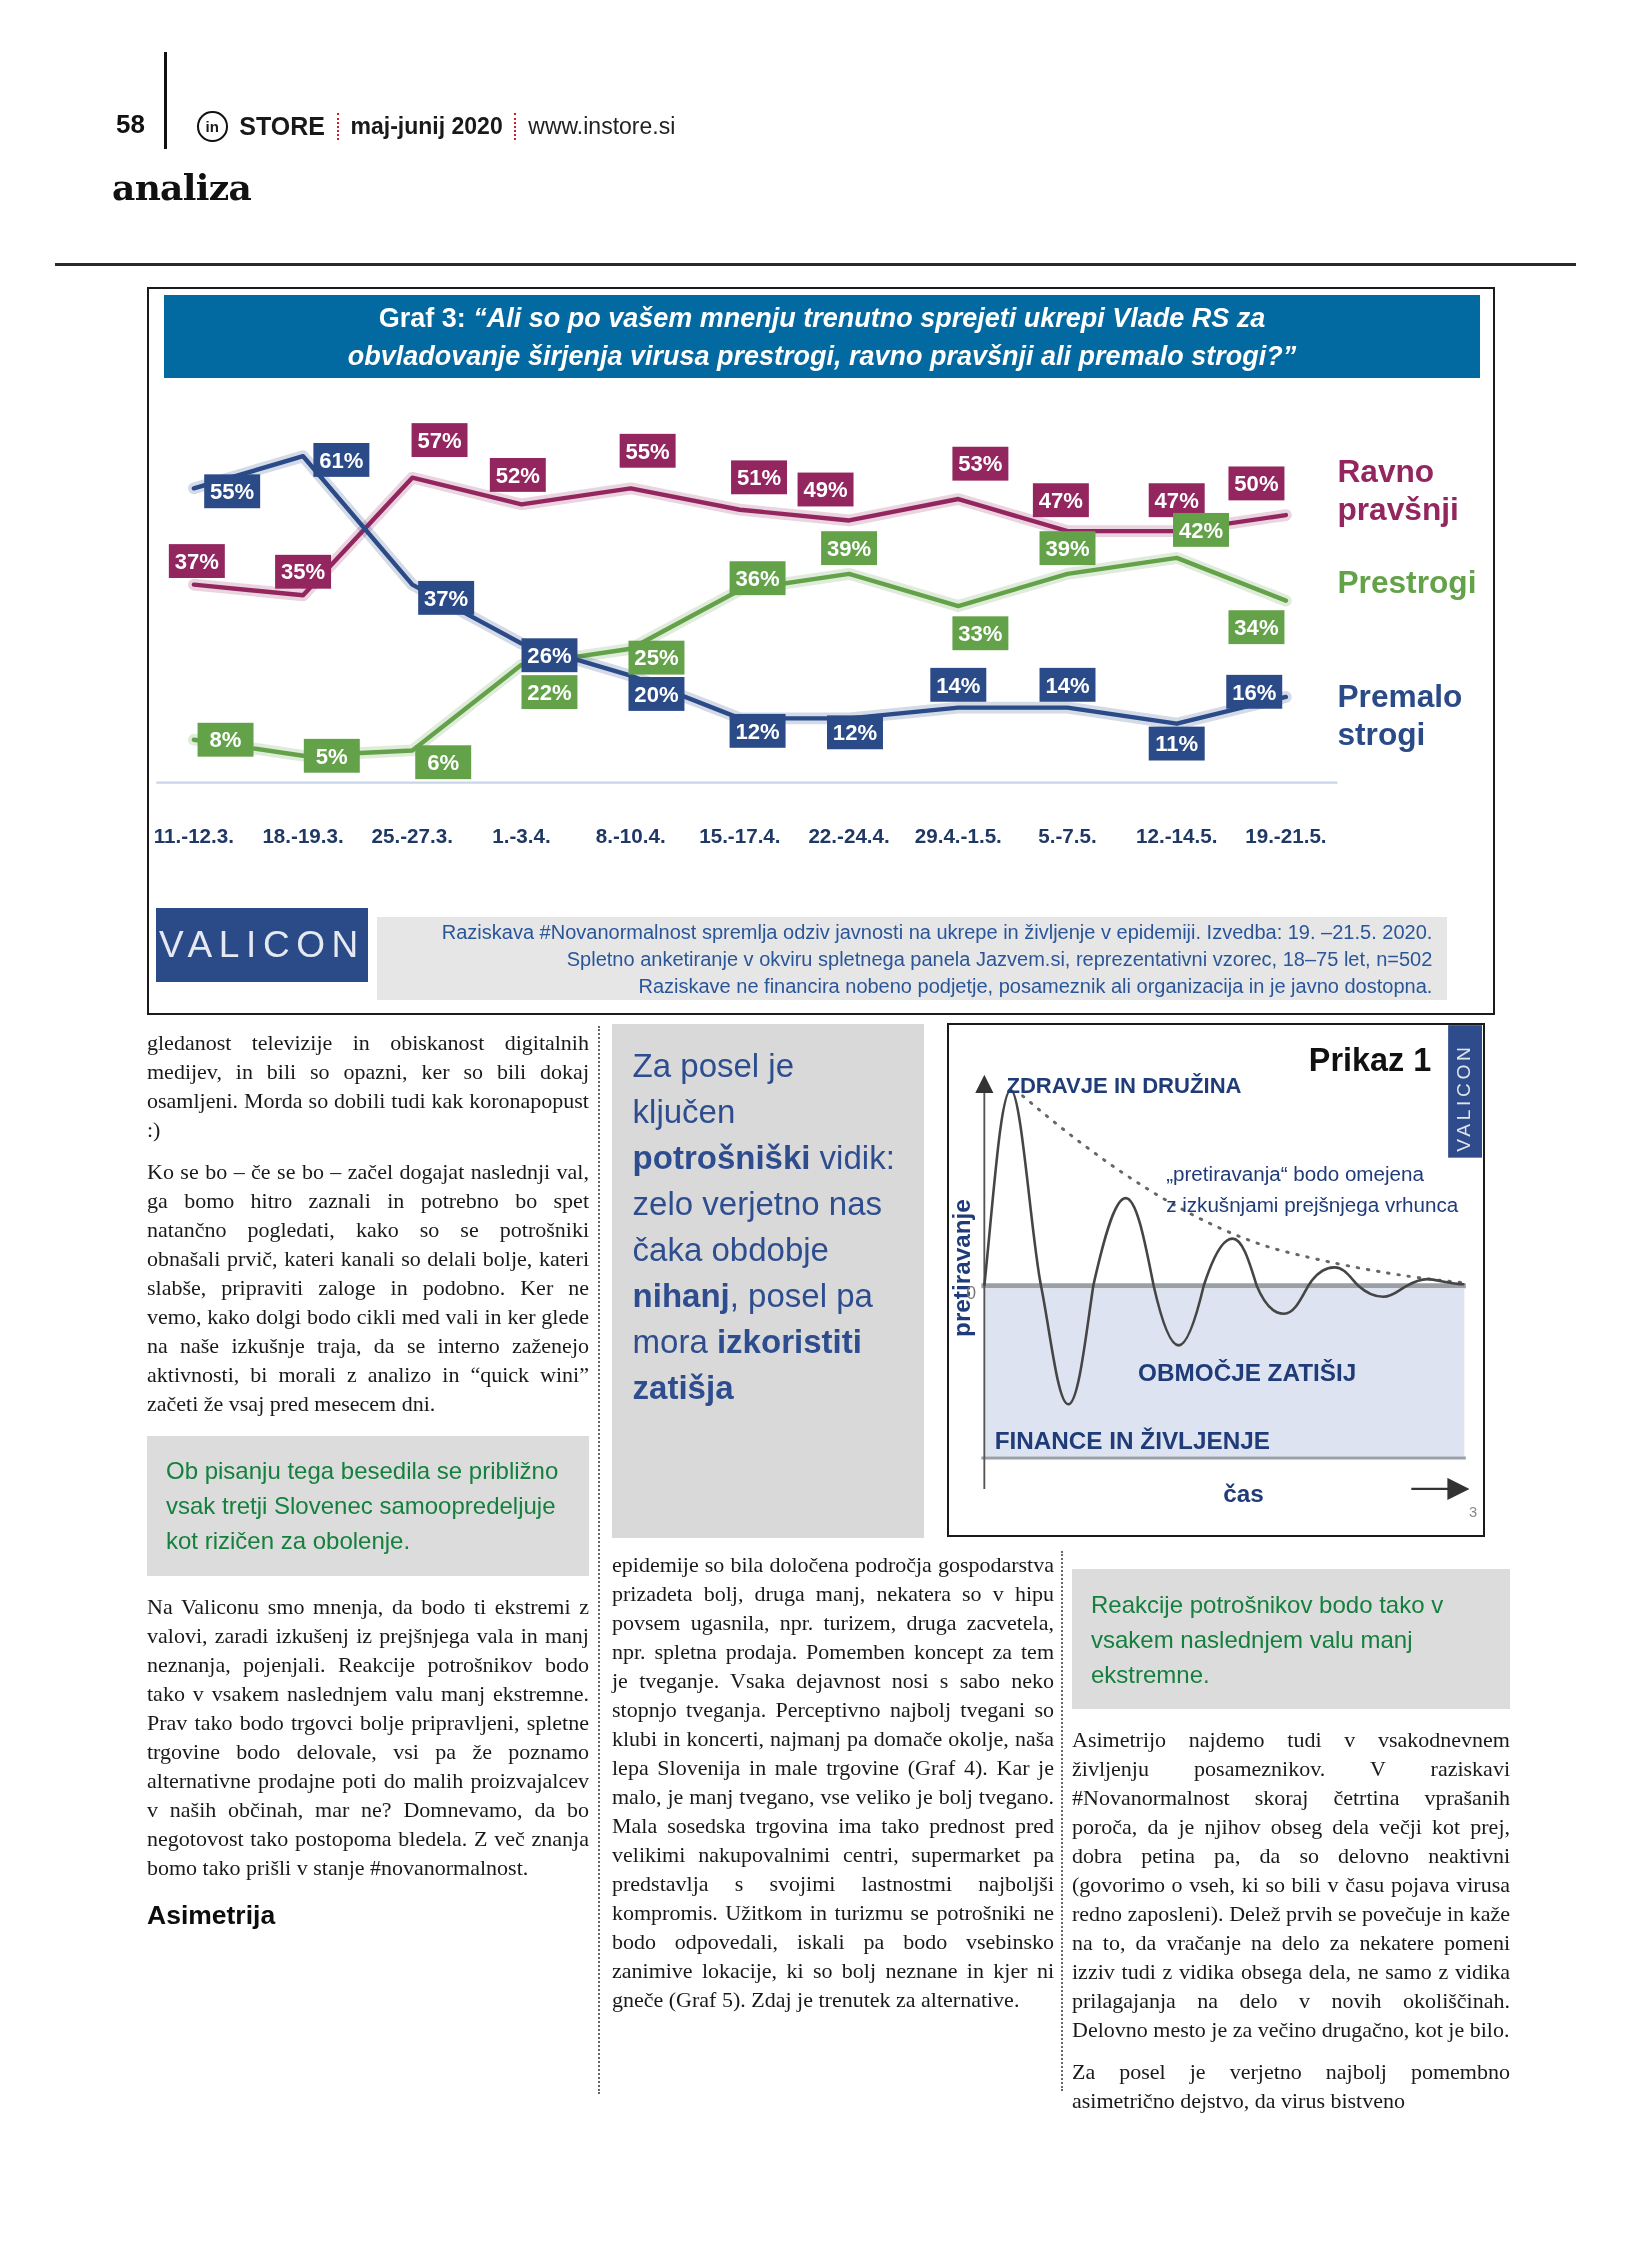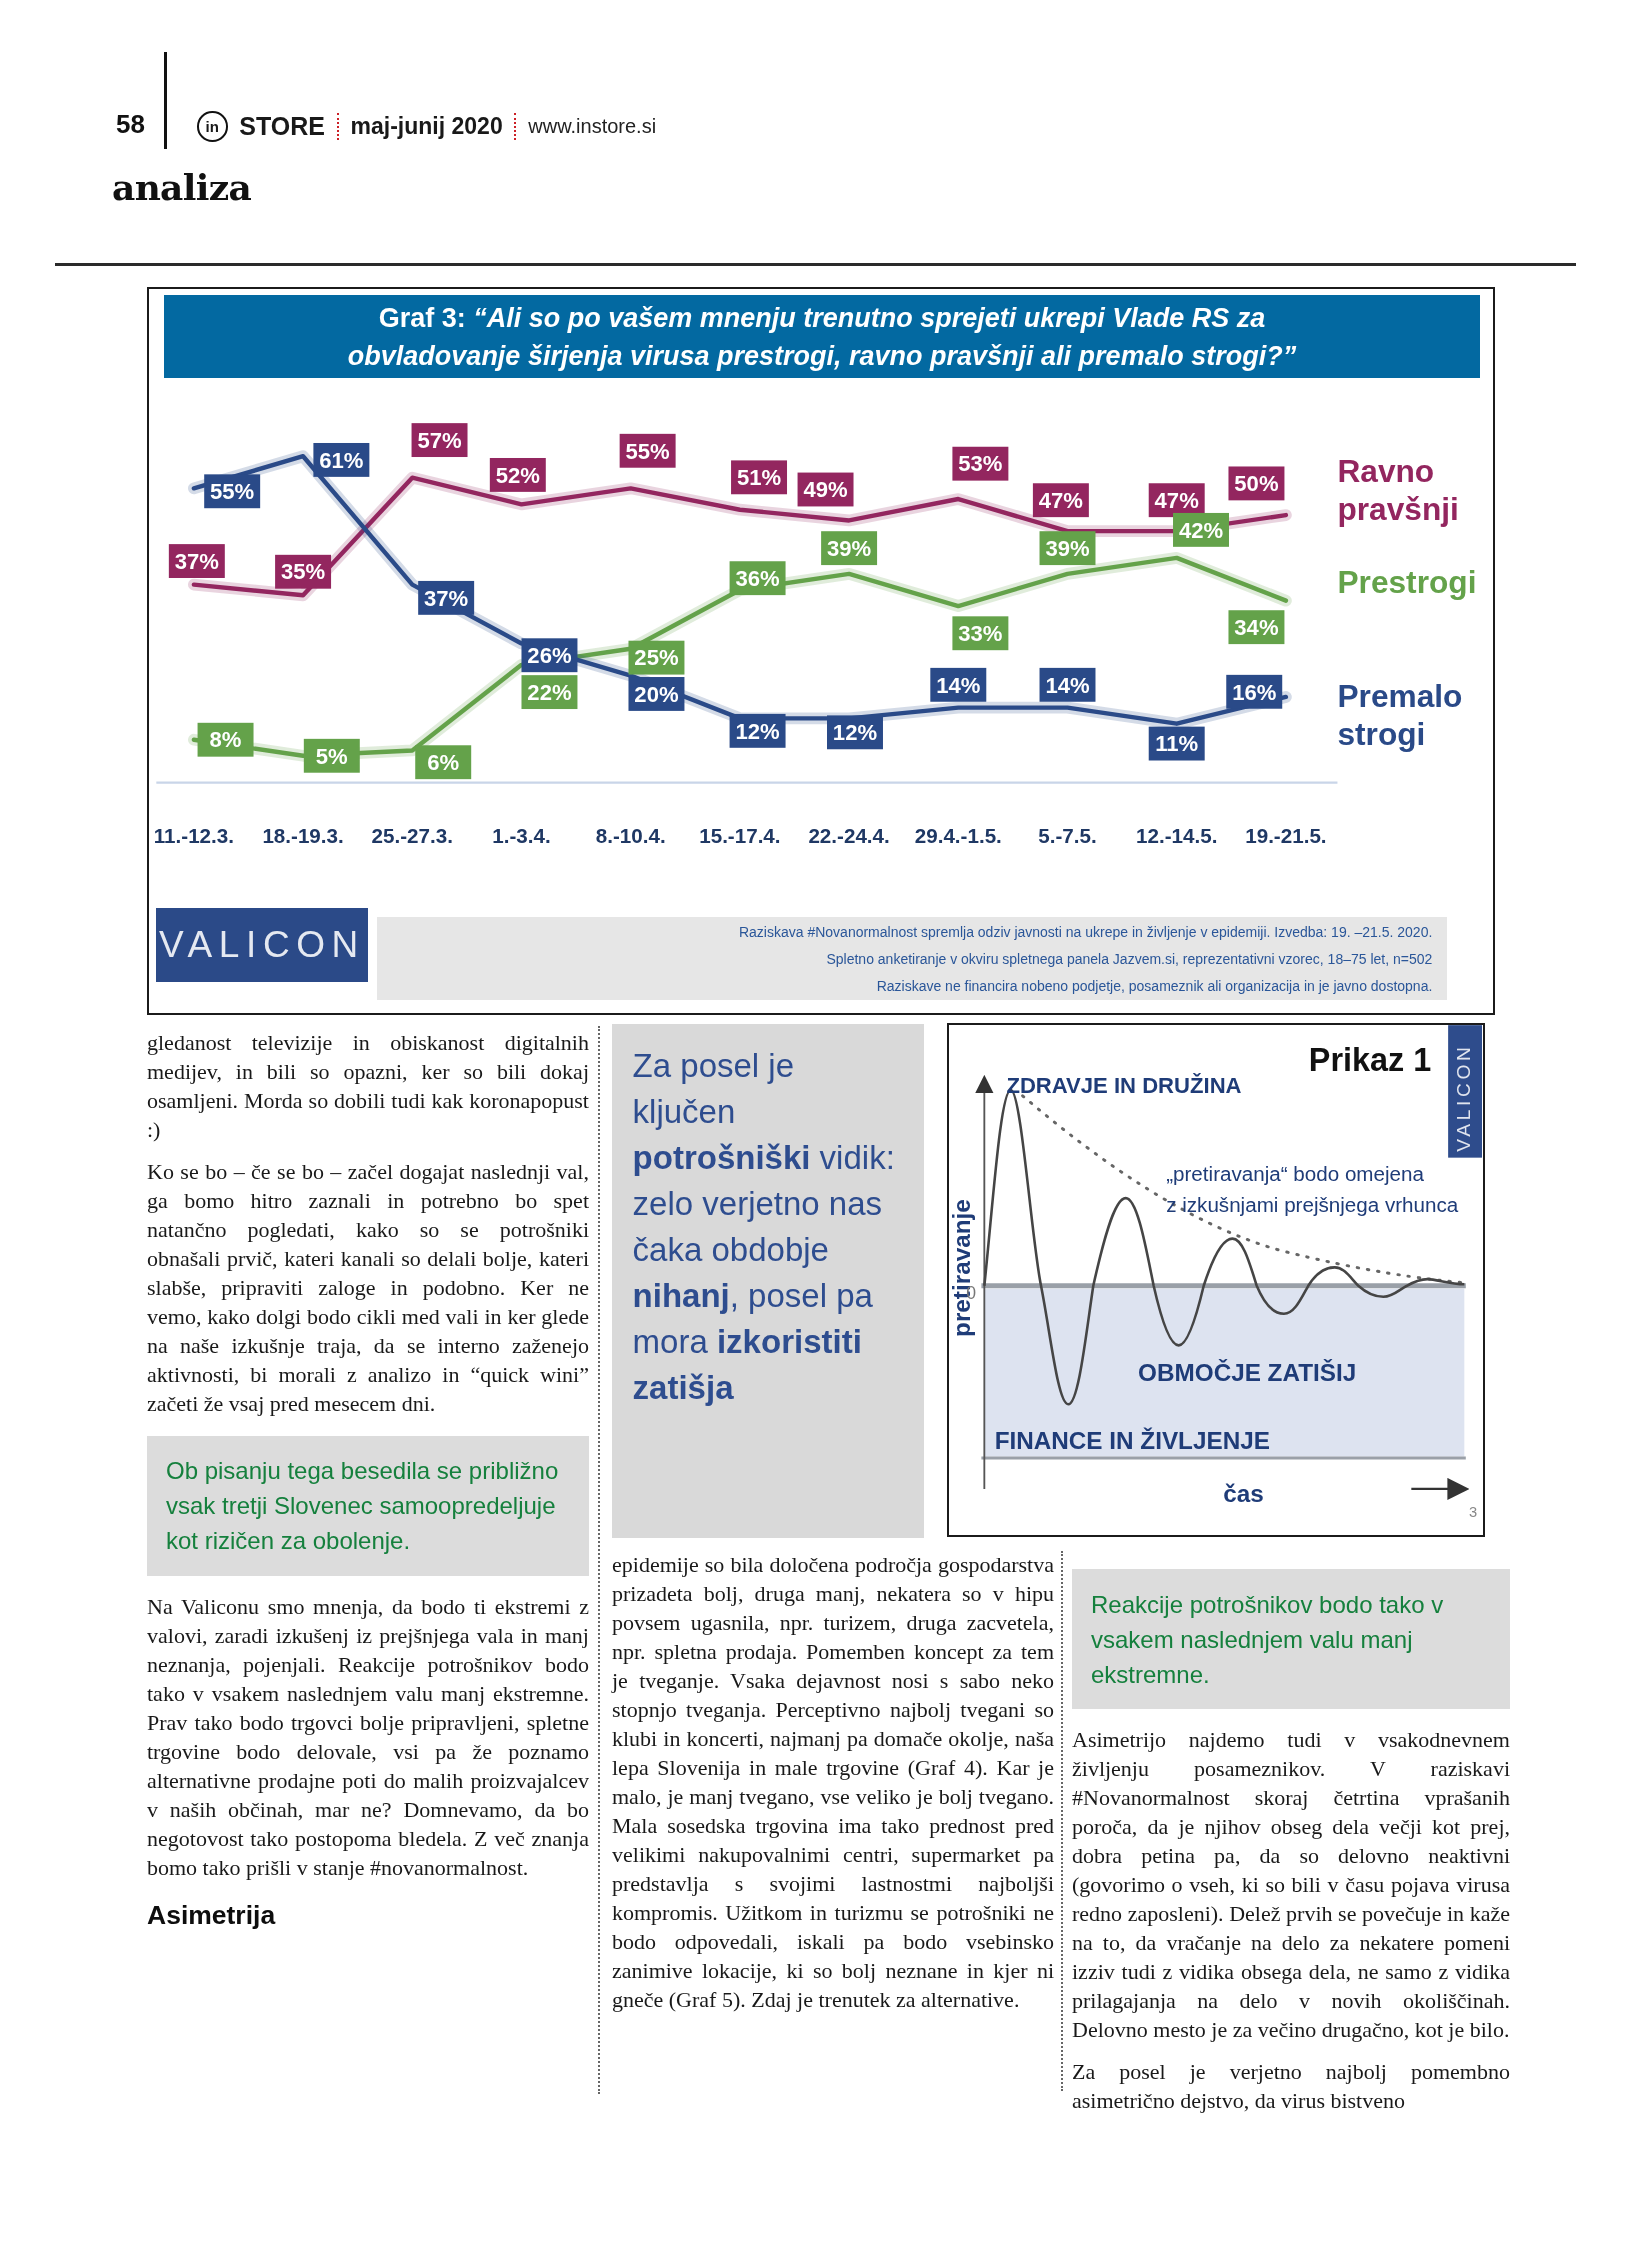--- a/index.html
+++ b/index.html
@@ -16,7 +16,7 @@
   .brand{font-size:25px;font-weight:bold;letter-spacing:0px;}
   .red-dot-sep{width:0;height:26.5px;border-left:2.9px dotted #cc2027;}
   .issue{font-size:23px;font-weight:bold;}
-  .url{font-size:20px;color:#222;}
+  .url{font-size:23px;color:#222;}
   .section-title{left:112px;top:166px;font-family:"DejaVu Serif",serif;
        font-size:36px;font-weight:bold;letter-spacing:-0.7px;color:#111;}
   .top-rule{left:55px;top:263px;width:1521px;height:2.9px;background:#2a2a2a;}

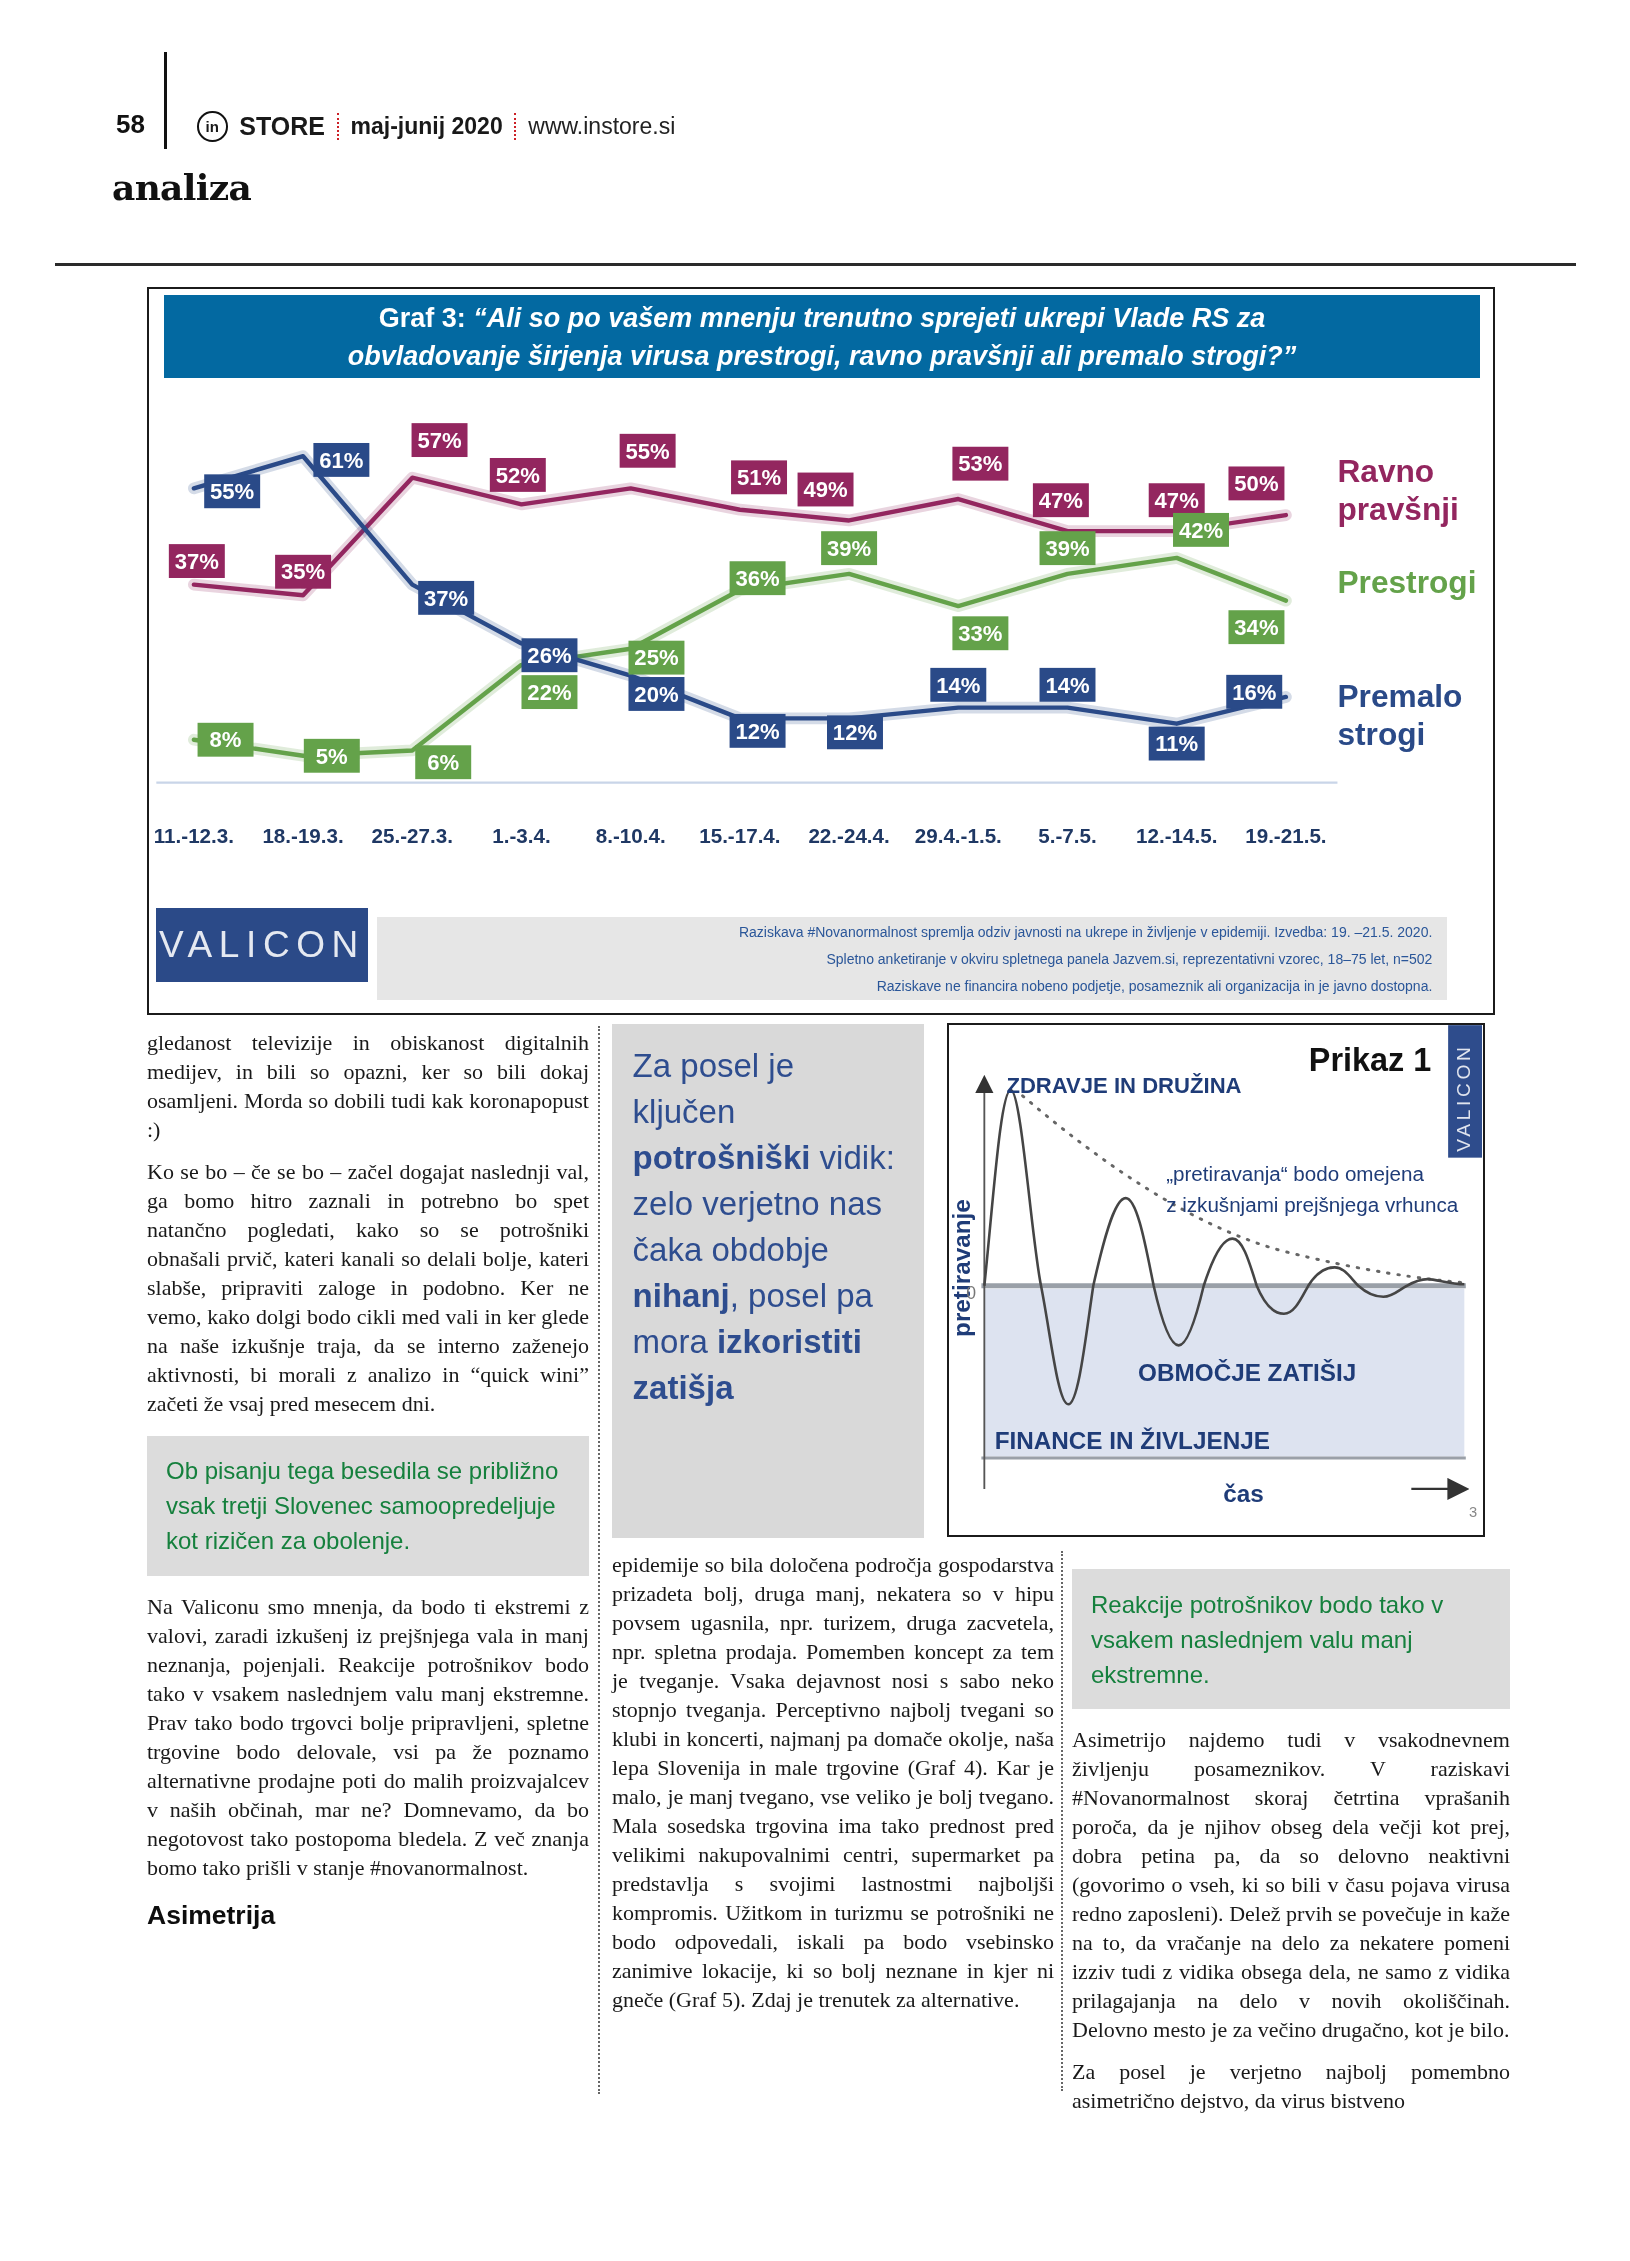--- a/index.html
+++ b/index.html
@@ -34,7 +34,7 @@
        font-size:37px;letter-spacing:6.6px;font-weight:400;}
   .footnote-box{left:377px;top:917px;width:1070px;height:83px;background:#E6E6E6;
        box-sizing:border-box;padding:2.2px 14.7px 0 14.7px;text-align:right;}
-  .footnote-box div{font-size:14px;line-height:27px;color:#2A5699;}
+  .footnote-box div{font-size:20px;line-height:27px;color:#2A5699;}
 
   
   .col{position:absolute;font-family:"Liberation Serif",serif;font-size:22px;line-height:29px;text-align:justify;}

